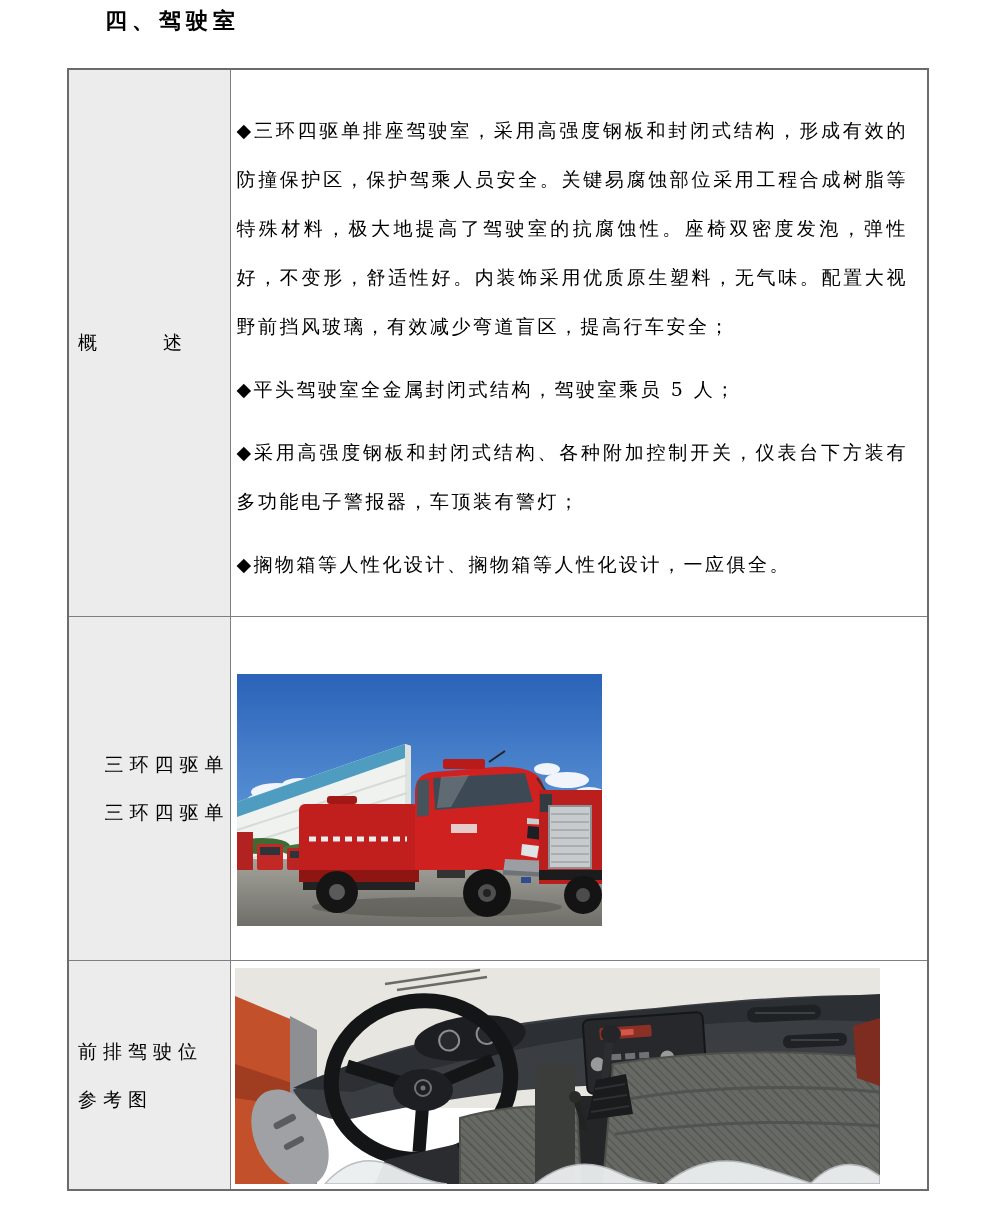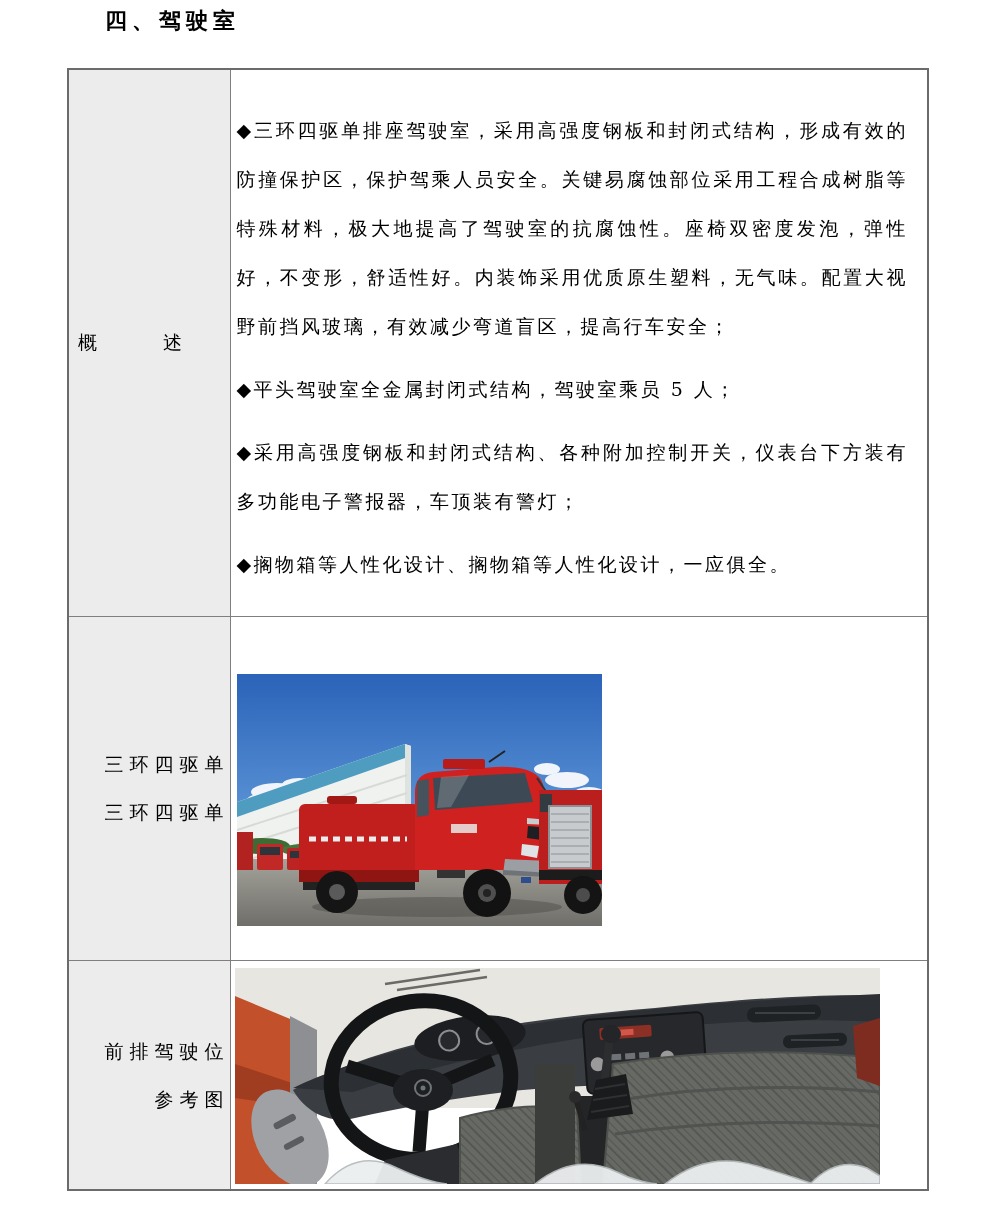--- a/index.html
+++ b/index.html
@@ -60,7 +60,7 @@
     letter-spacing: 6px;
   }
   td.pad-up   { padding-bottom: 58px; }
-  td.pad-down { padding-top: 26px; text-align: right; }
+  td.pad-down { padding-top: 26px; }
 
   .overview-text { padding: 10px 19px 0 6px; }
   .overview-text p {

